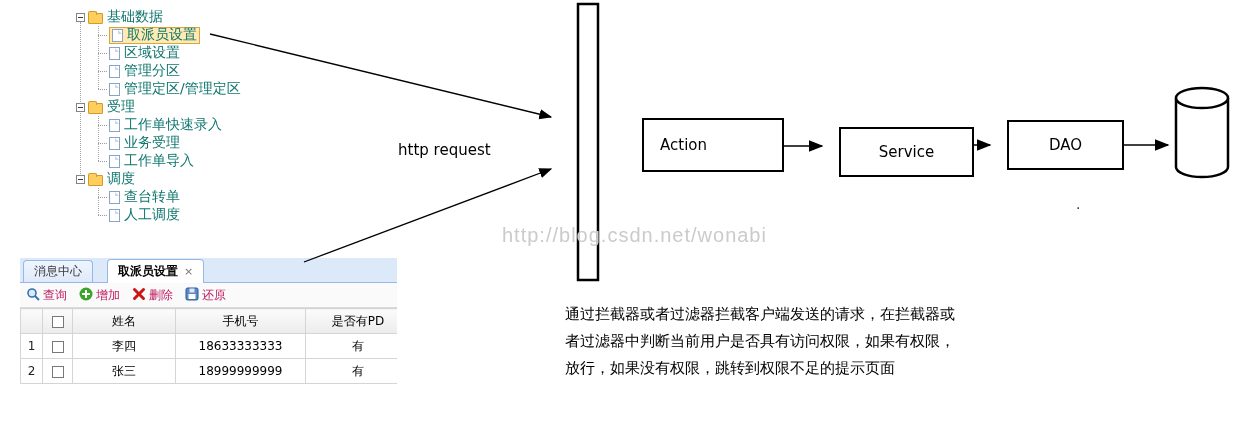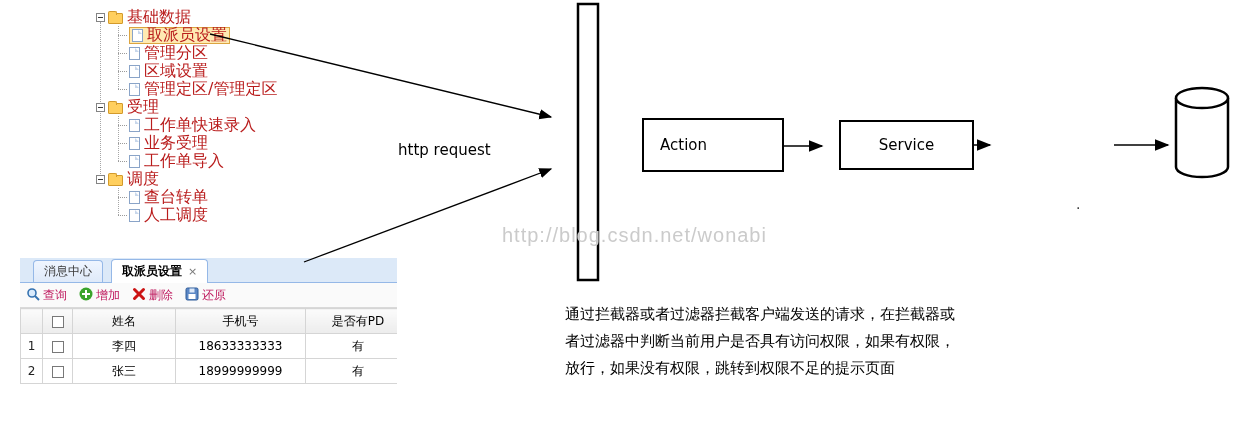--- a/index.html
+++ b/index.html
@@ -8,7 +8,7 @@
   .canvas { position:relative; width:1260px; height:434px; background:#fff; overflow:hidden; }
 
   
-  .tree { position:absolute; left:96px; top:8px; width:220px; font-size:16px; color:#b91c1c; }
+  .tree { position:absolute; left:76px; top:8px; width:220px; font-size:14px; color:#0f766e; }
   .tree-row { display:flex; align-items:center; height:18px; cursor:default; position:relative; }
   .tree-row.child { padding-left:22px; }
   .toggle { width:9px; height:9px; border:1px solid #848484; background:#fff; display:inline-flex;

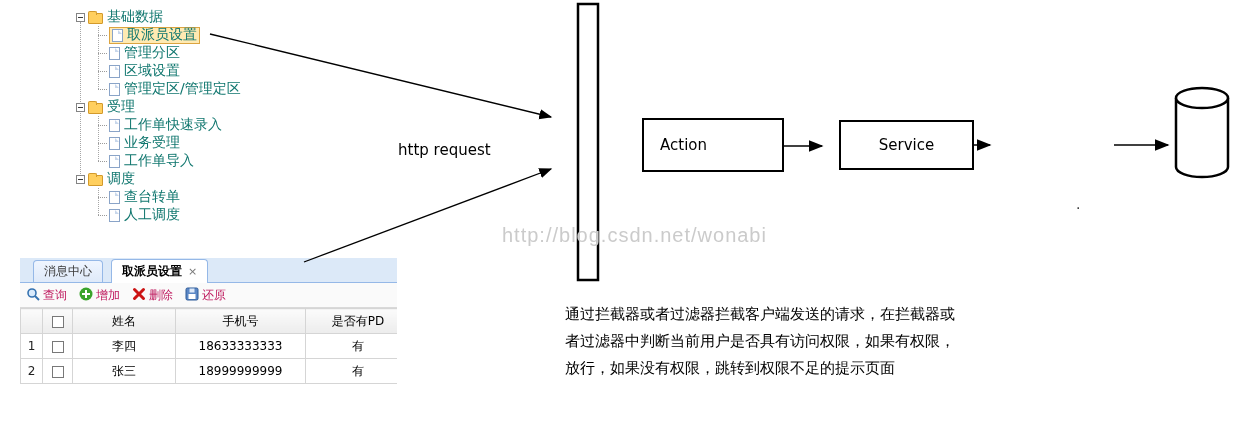--- a/index.html
+++ b/index.html
@@ -85,12 +85,12 @@
     <div class="tree-row child">
       <span class="stub"></span>
       <span class="doc"></span>
+      <span>区域设置</span>
+    </div>
+    <div class="tree-row child">
+      <span class="stub"></span>
+      <span class="doc"></span>
       <span>管理分区</span>
-    </div>
-    <div class="tree-row child">
-      <span class="stub"></span>
-      <span class="doc"></span>
-      <span>区域设置</span>
     </div>
     <div class="tree-row child">
       <span class="stub"></span>

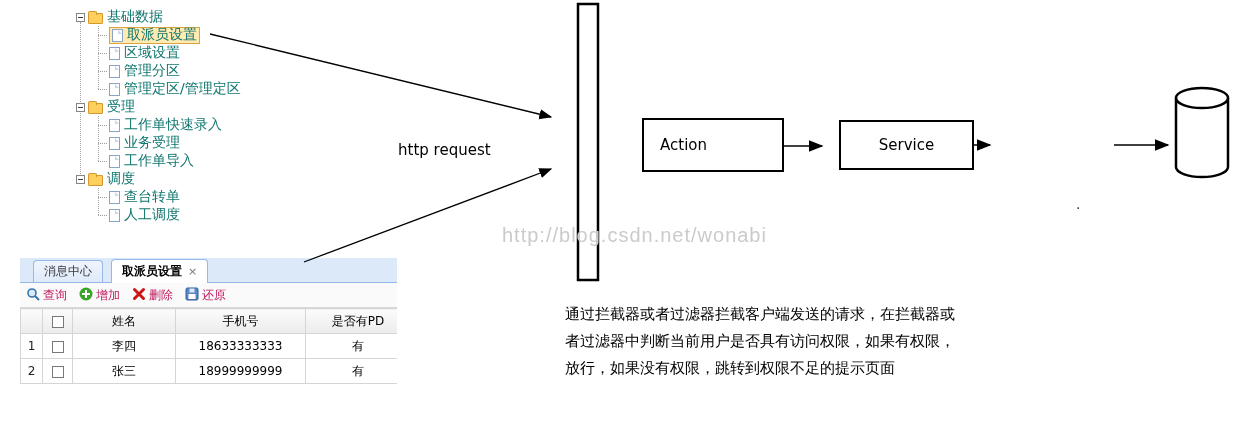--- a/index.html
+++ b/index.html
@@ -238,7 +238,7 @@
   <div class="dbox" style="left:630px; top:118px; width:142px; height:54px; padding-left:16px;">
     <span>Action</span>
   </div>
-  <div class="dbox centered" style="left:827px; top:120px; width:135px; height:50px;">
+  <div class="dbox centered" style="left:827px; top:127px; width:135px; height:50px;">
     <span>Service</span>
   </div>
 

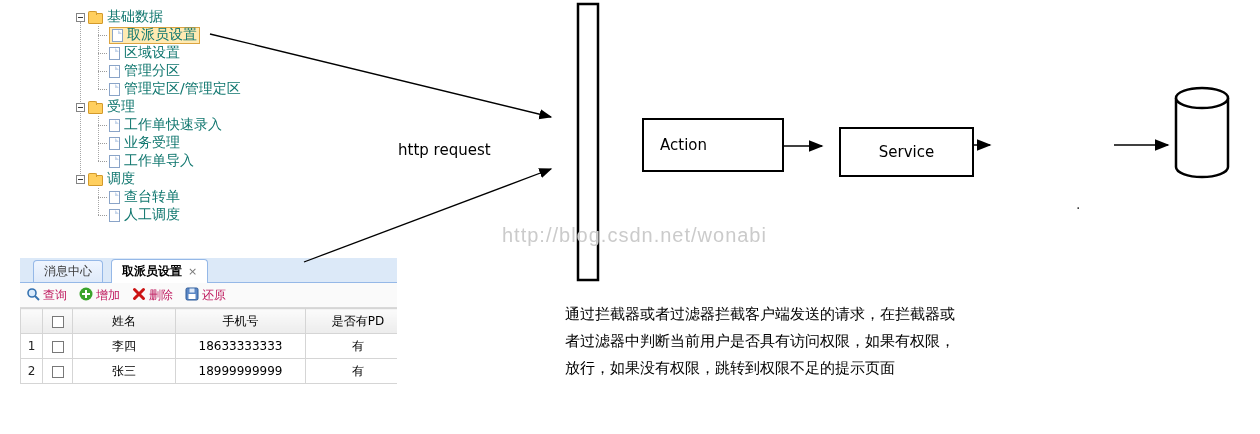--- a/index.html
+++ b/index.html
@@ -241,6 +241,9 @@
   <div class="dbox centered" style="left:827px; top:127px; width:135px; height:50px;">
     <span>Service</span>
   </div>
+  <div class="dbox centered" style="left:995px; top:120px; width:117px; height:50px;">
+    <span>DAO</span>
+  </div>
 
   <div class="watermark">http://blog.csdn.net/wonabi</div>
   <div class="stray-dot">.</div>

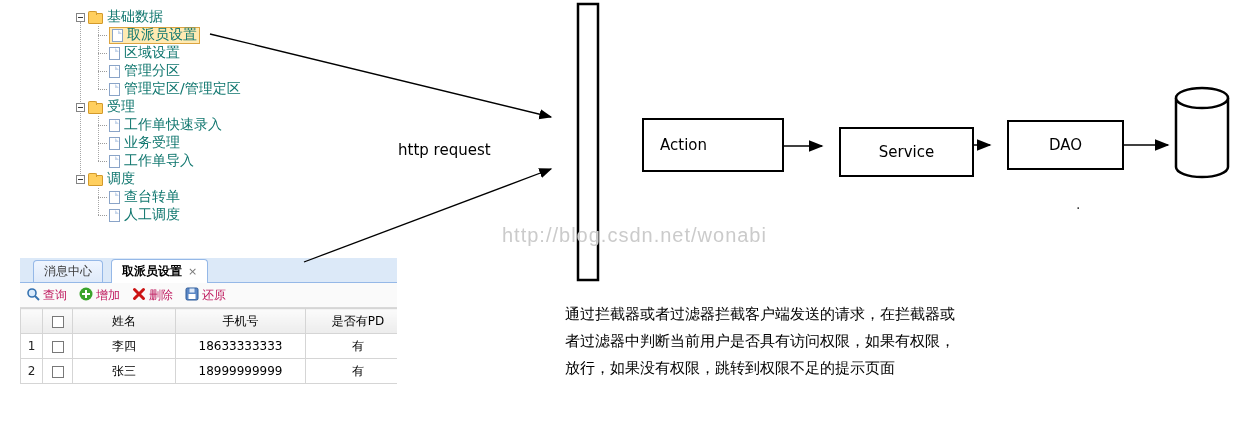--- a/index.html
+++ b/index.html
@@ -29,7 +29,7 @@
   
   .panel { position:absolute; left:20px; top:258px; width:377px; height:134px; overflow:hidden; background:#fff; }
   .tabs { height:25px; background:#dce9f8; border-bottom:1px solid #95b8e7; display:flex;
-          align-items:flex-end; padding-left:13px; gap:8px; }
+          align-items:flex-end; padding-left:3px; gap:14px; }
   .tab { height:22px; display:flex; align-items:center; padding:0 10px; font-size:12px;
          border:1px solid #95b8e7; border-bottom:none; border-radius:4px 4px 0 0;
          background:linear-gradient(#eff5ff,#dfeaf9); color:#3a3a3a; cursor:pointer; }

